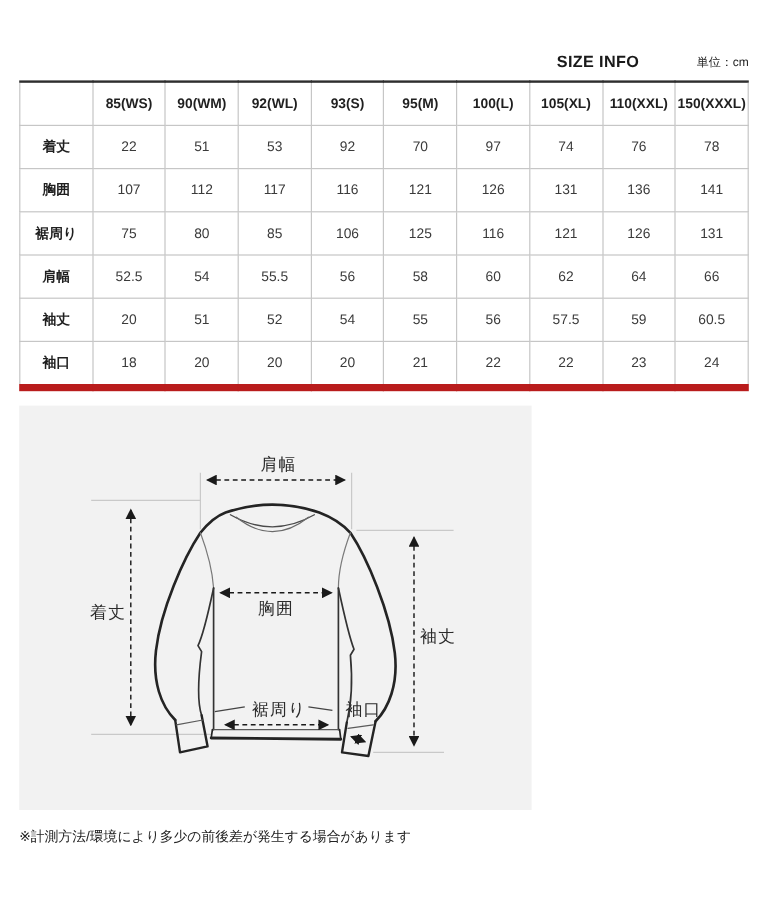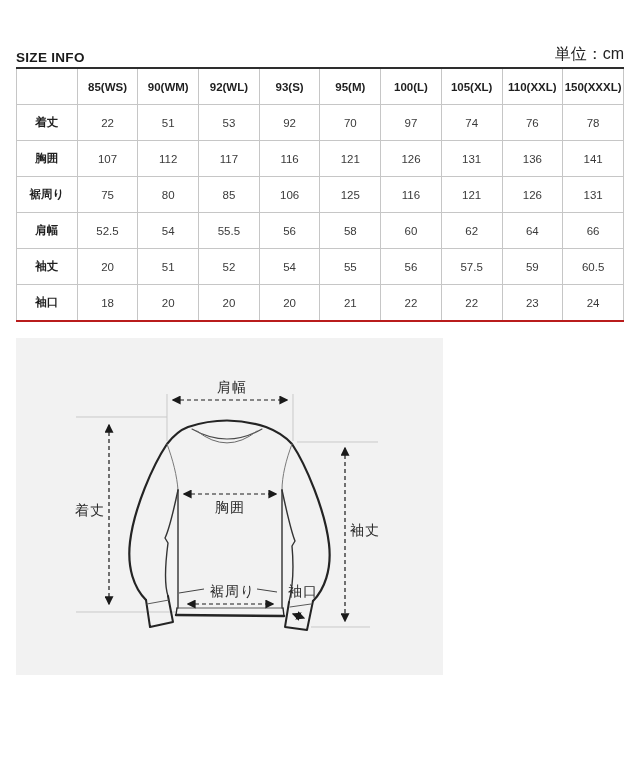--- a/index.html
+++ b/index.html
@@ -13,7 +13,7 @@
   
   .page-header{
     position:absolute;left:16px;top:44px;width:608px;
-    display:flex;justify-content:space-between;align-items:flex-end;
+    display:flex;justify-content:flex-end;align-items:flex-end;
   }
   .page-title{
     margin:0;font-size:13.5px;font-weight:bold;color:#1a1a1a;letter-spacing:.3px;

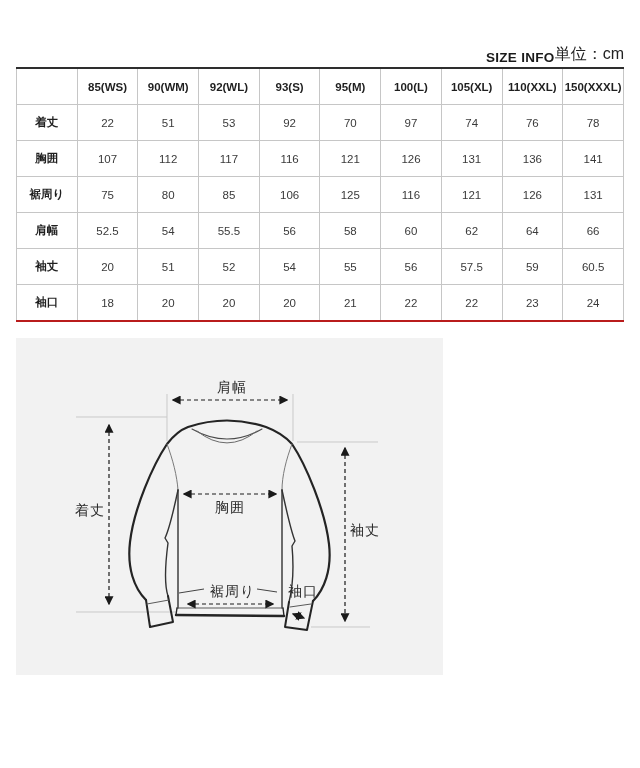--- a/index.html
+++ b/index.html
@@ -18,7 +18,7 @@
   .page-title{
     margin:0;font-size:13.5px;font-weight:bold;color:#1a1a1a;letter-spacing:.3px;
   }
-  .unit-label{font-size:16px;color:#222;}
+  .unit-label{font-size:10px;color:#222;margin-left:48px;}
 
   
   table.size-table{

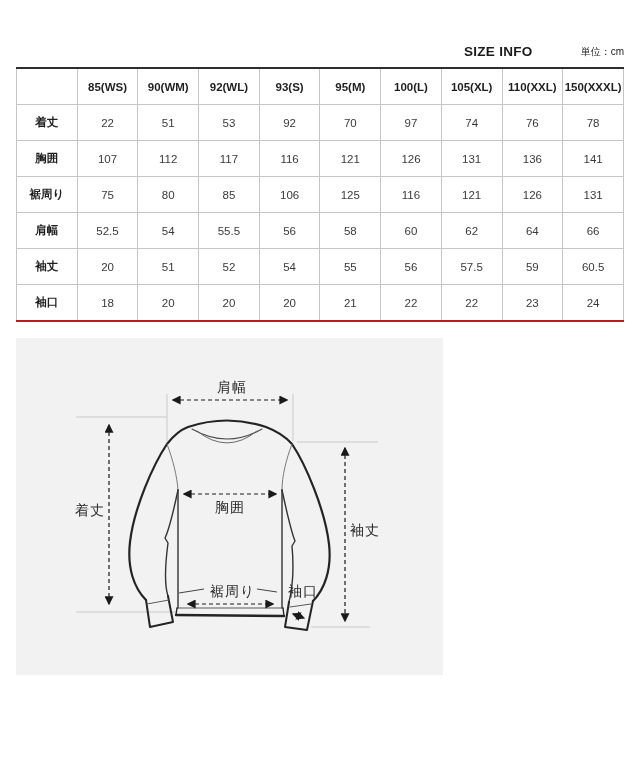--- a/index.html
+++ b/index.html
@@ -24,7 +24,7 @@
   table.size-table{
     position:absolute;left:16px;top:67px;width:608px;
     border-collapse:collapse;table-layout:fixed;
-    border-top:2px solid #2e2e2e;border-bottom:2px solid #b91c1c;
+    border-top:2px solid #2e2e2e;border-bottom:6px solid #b91c1c;
   }
   table.size-table th,
   table.size-table td{

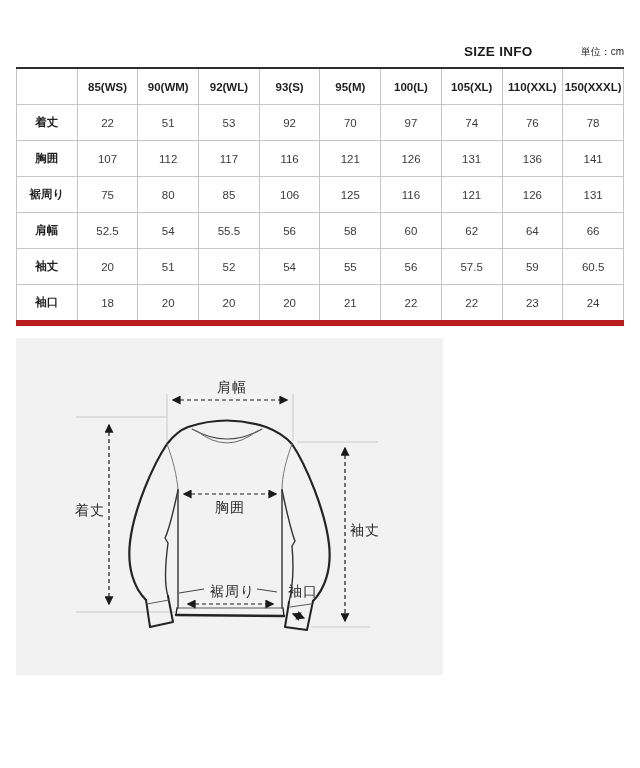--- a/index.html
+++ b/index.html
@@ -232,6 +232,7 @@
     <span class="dlabel dl-sleeve">袖丈</span>
   </div>
 
+  <p class="footnote">※計測方法/環境により多少の前後差が発生する場合があります</p>
 
 </div>
 

